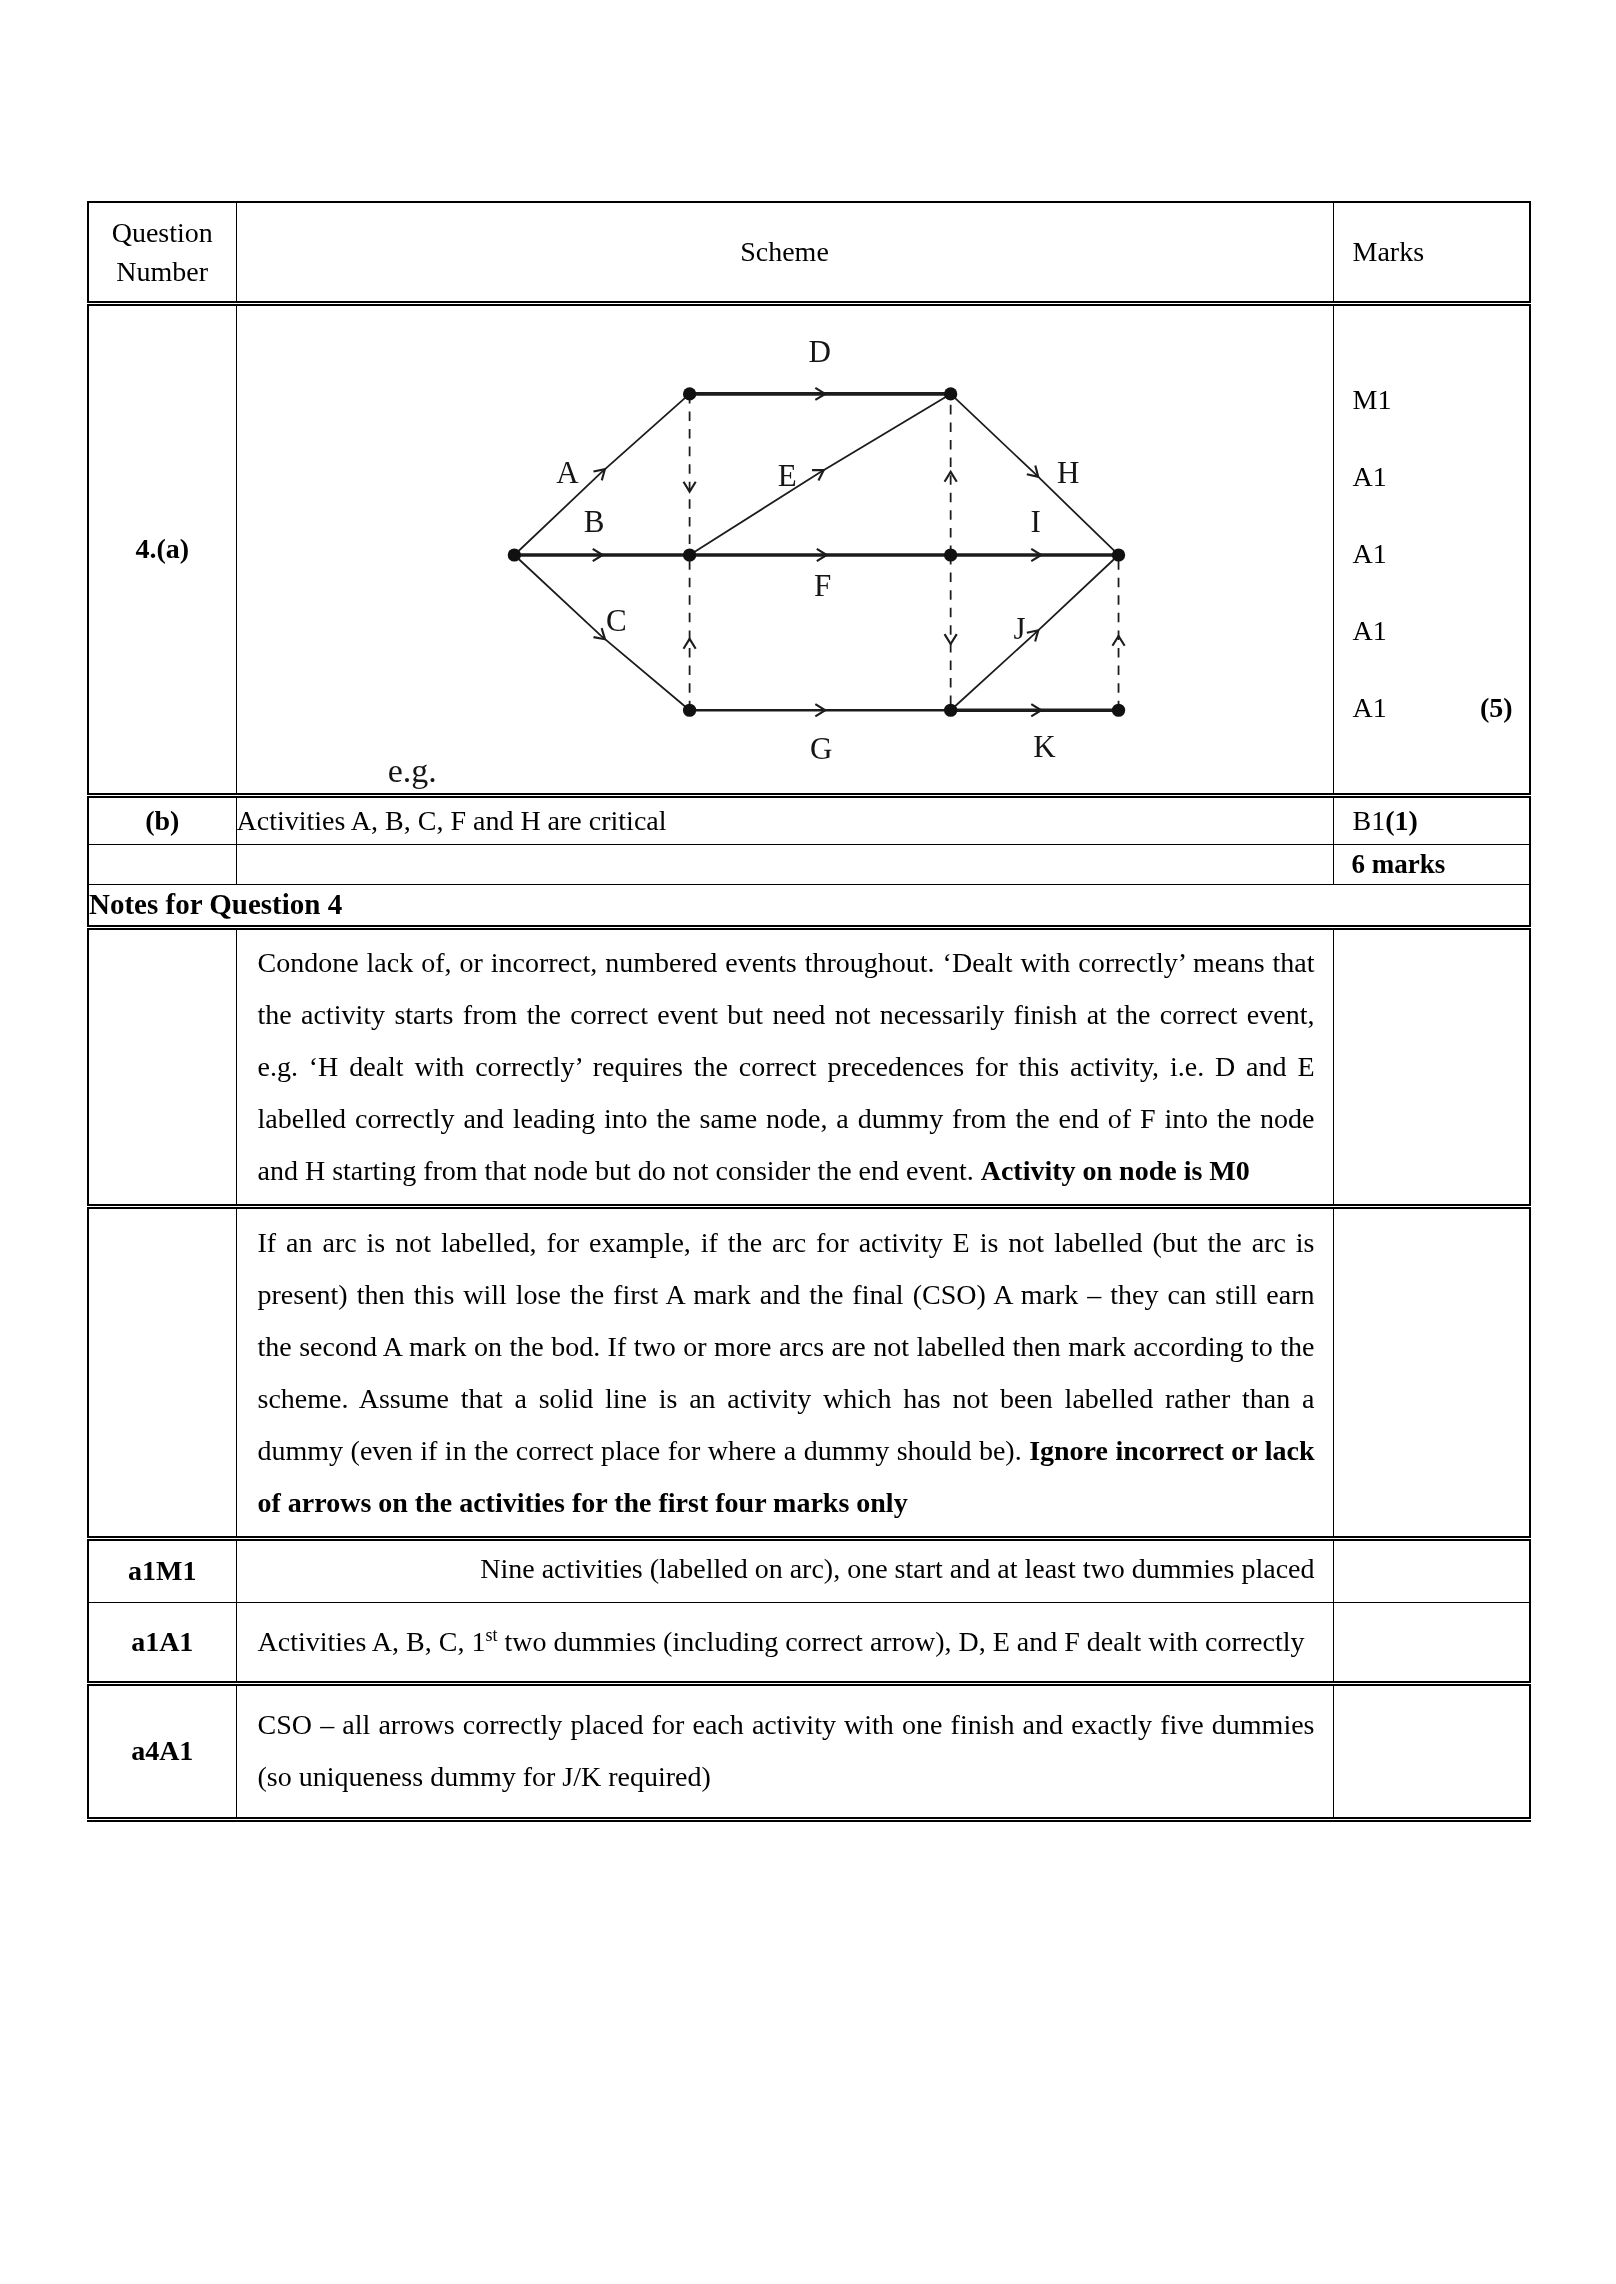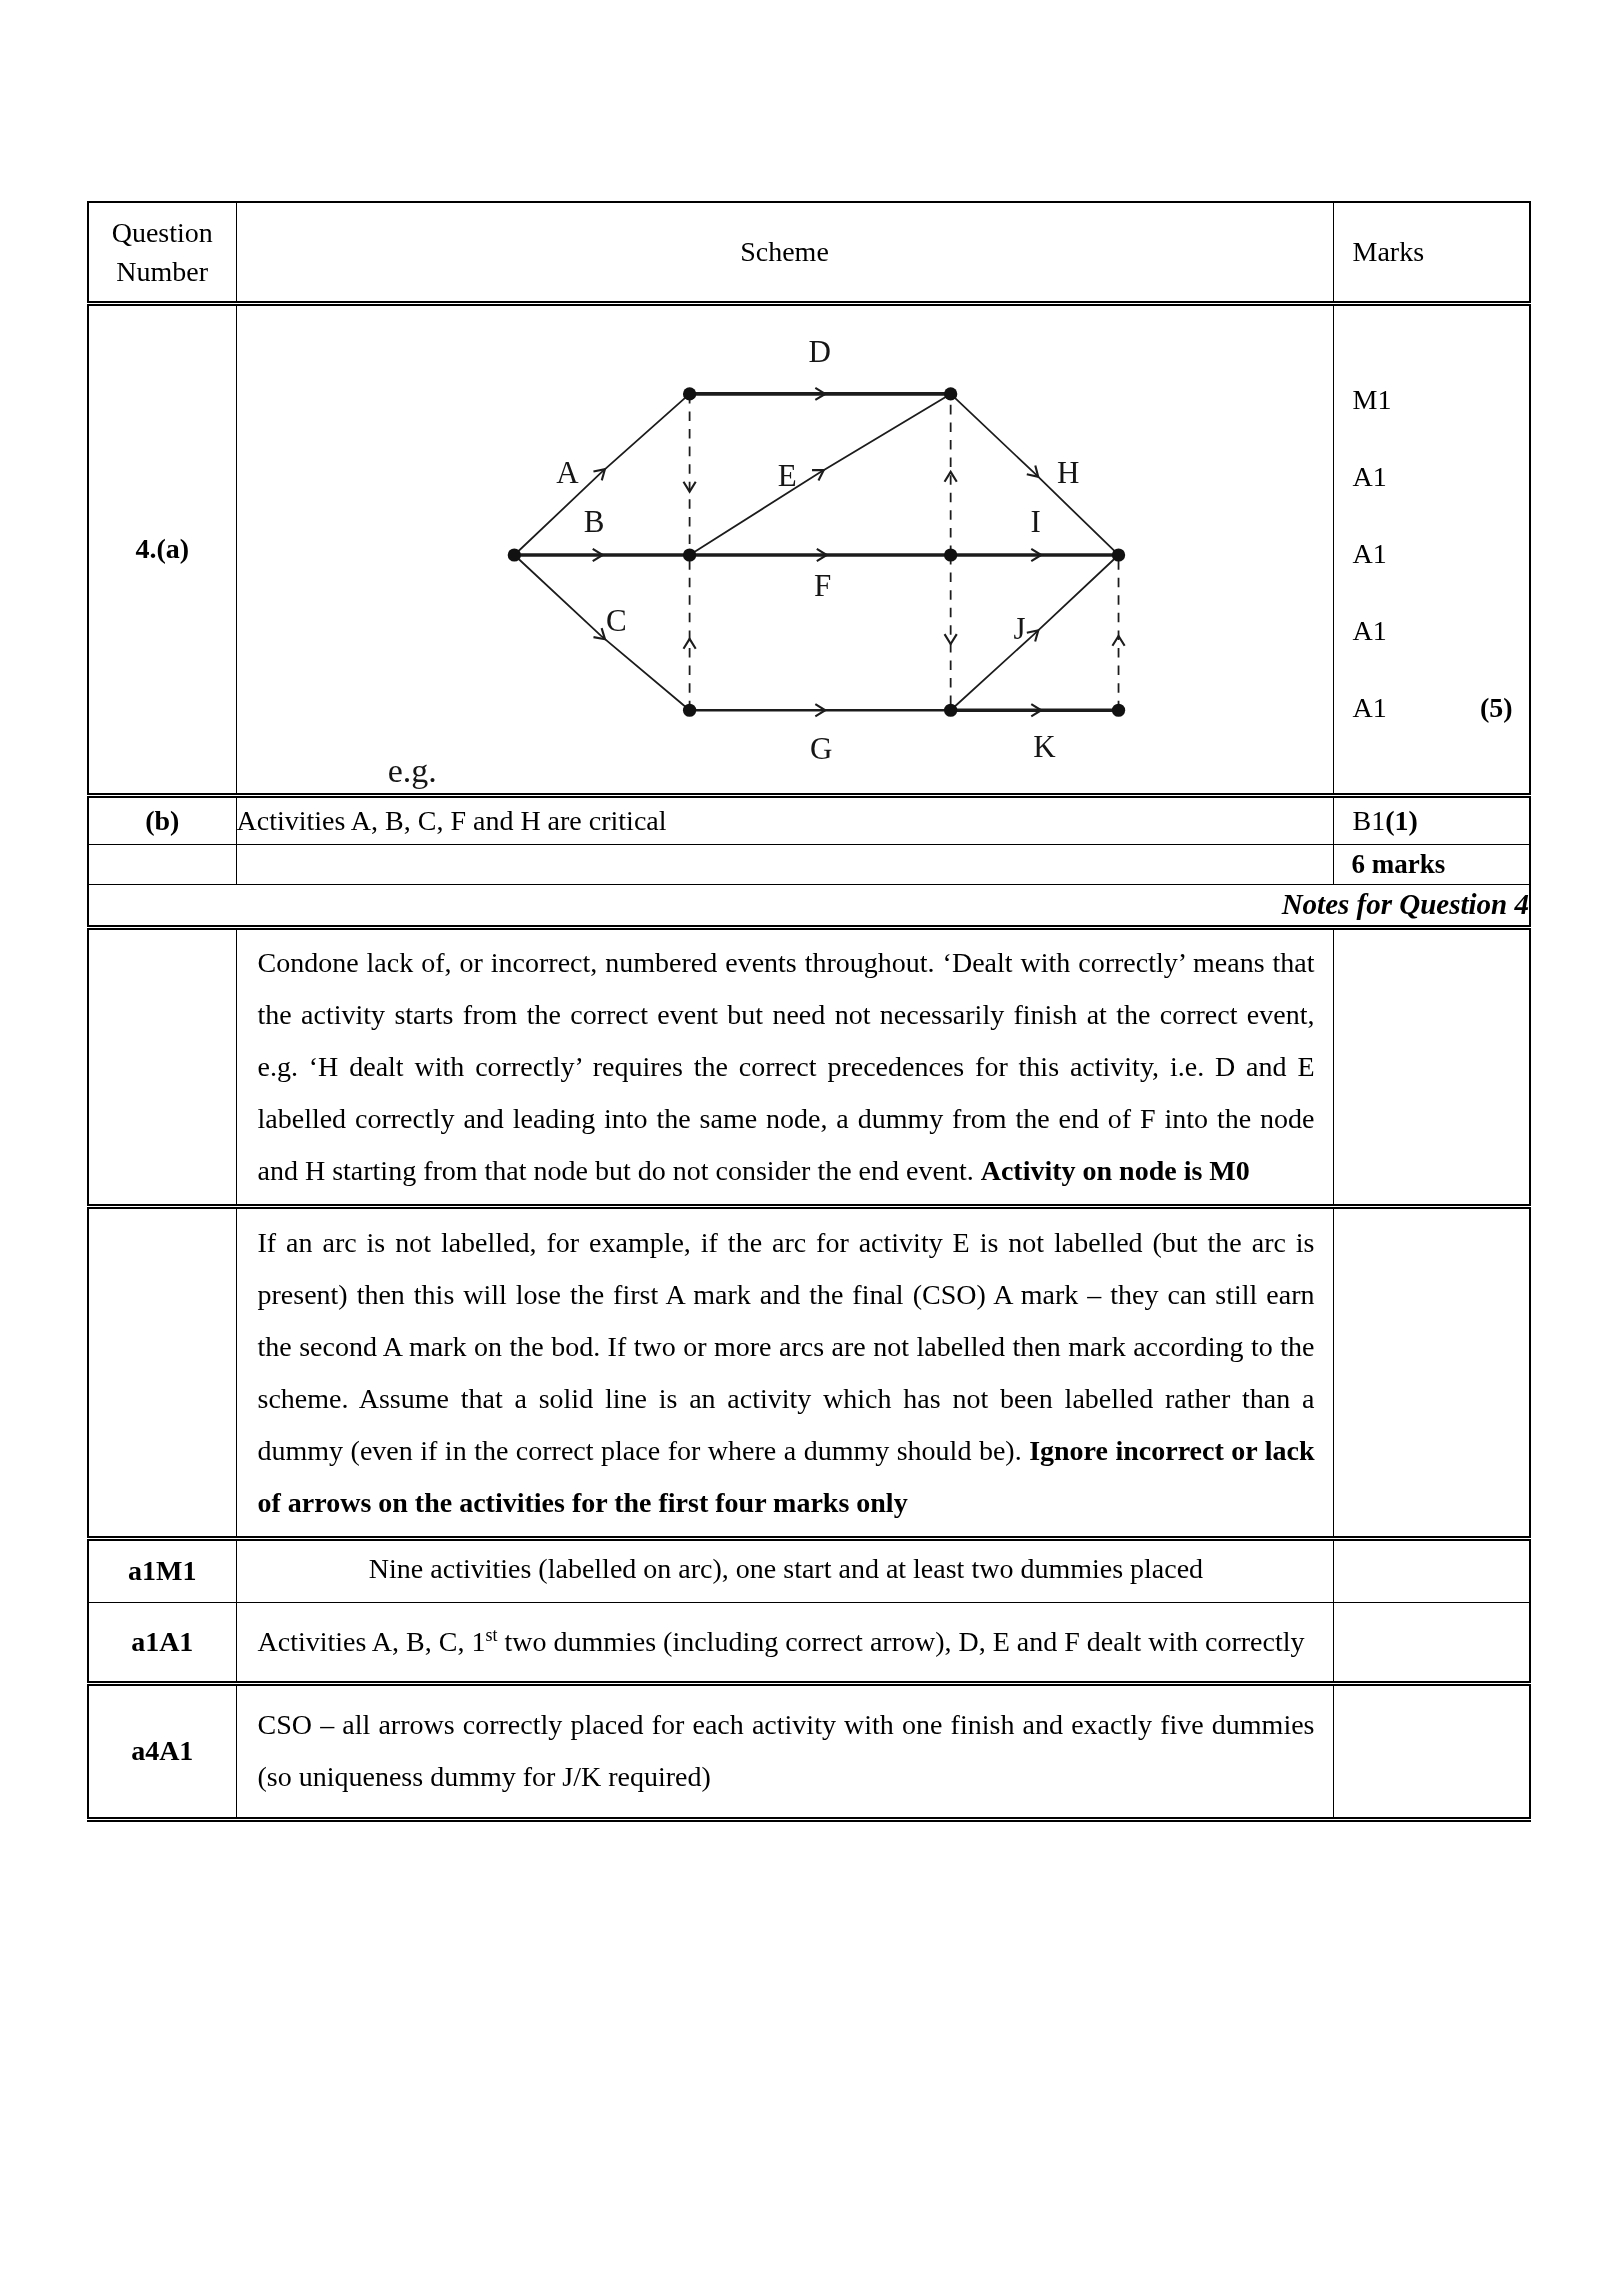--- a/index.html
+++ b/index.html
@@ -47,7 +47,7 @@
   .six-marks { font-weight:bold; padding-left:18px; font-size:27px; }
 
   
-  tr.notes-title-row > td { height:43px; vertical-align:middle; text-align:right; font-weight:bold; font-size:29px;font-style:italic; }
+  tr.notes-title-row > td { height:43px; vertical-align:middle; text-align:left; font-weight:bold; font-size:29px; }
 
   
   .note-text {

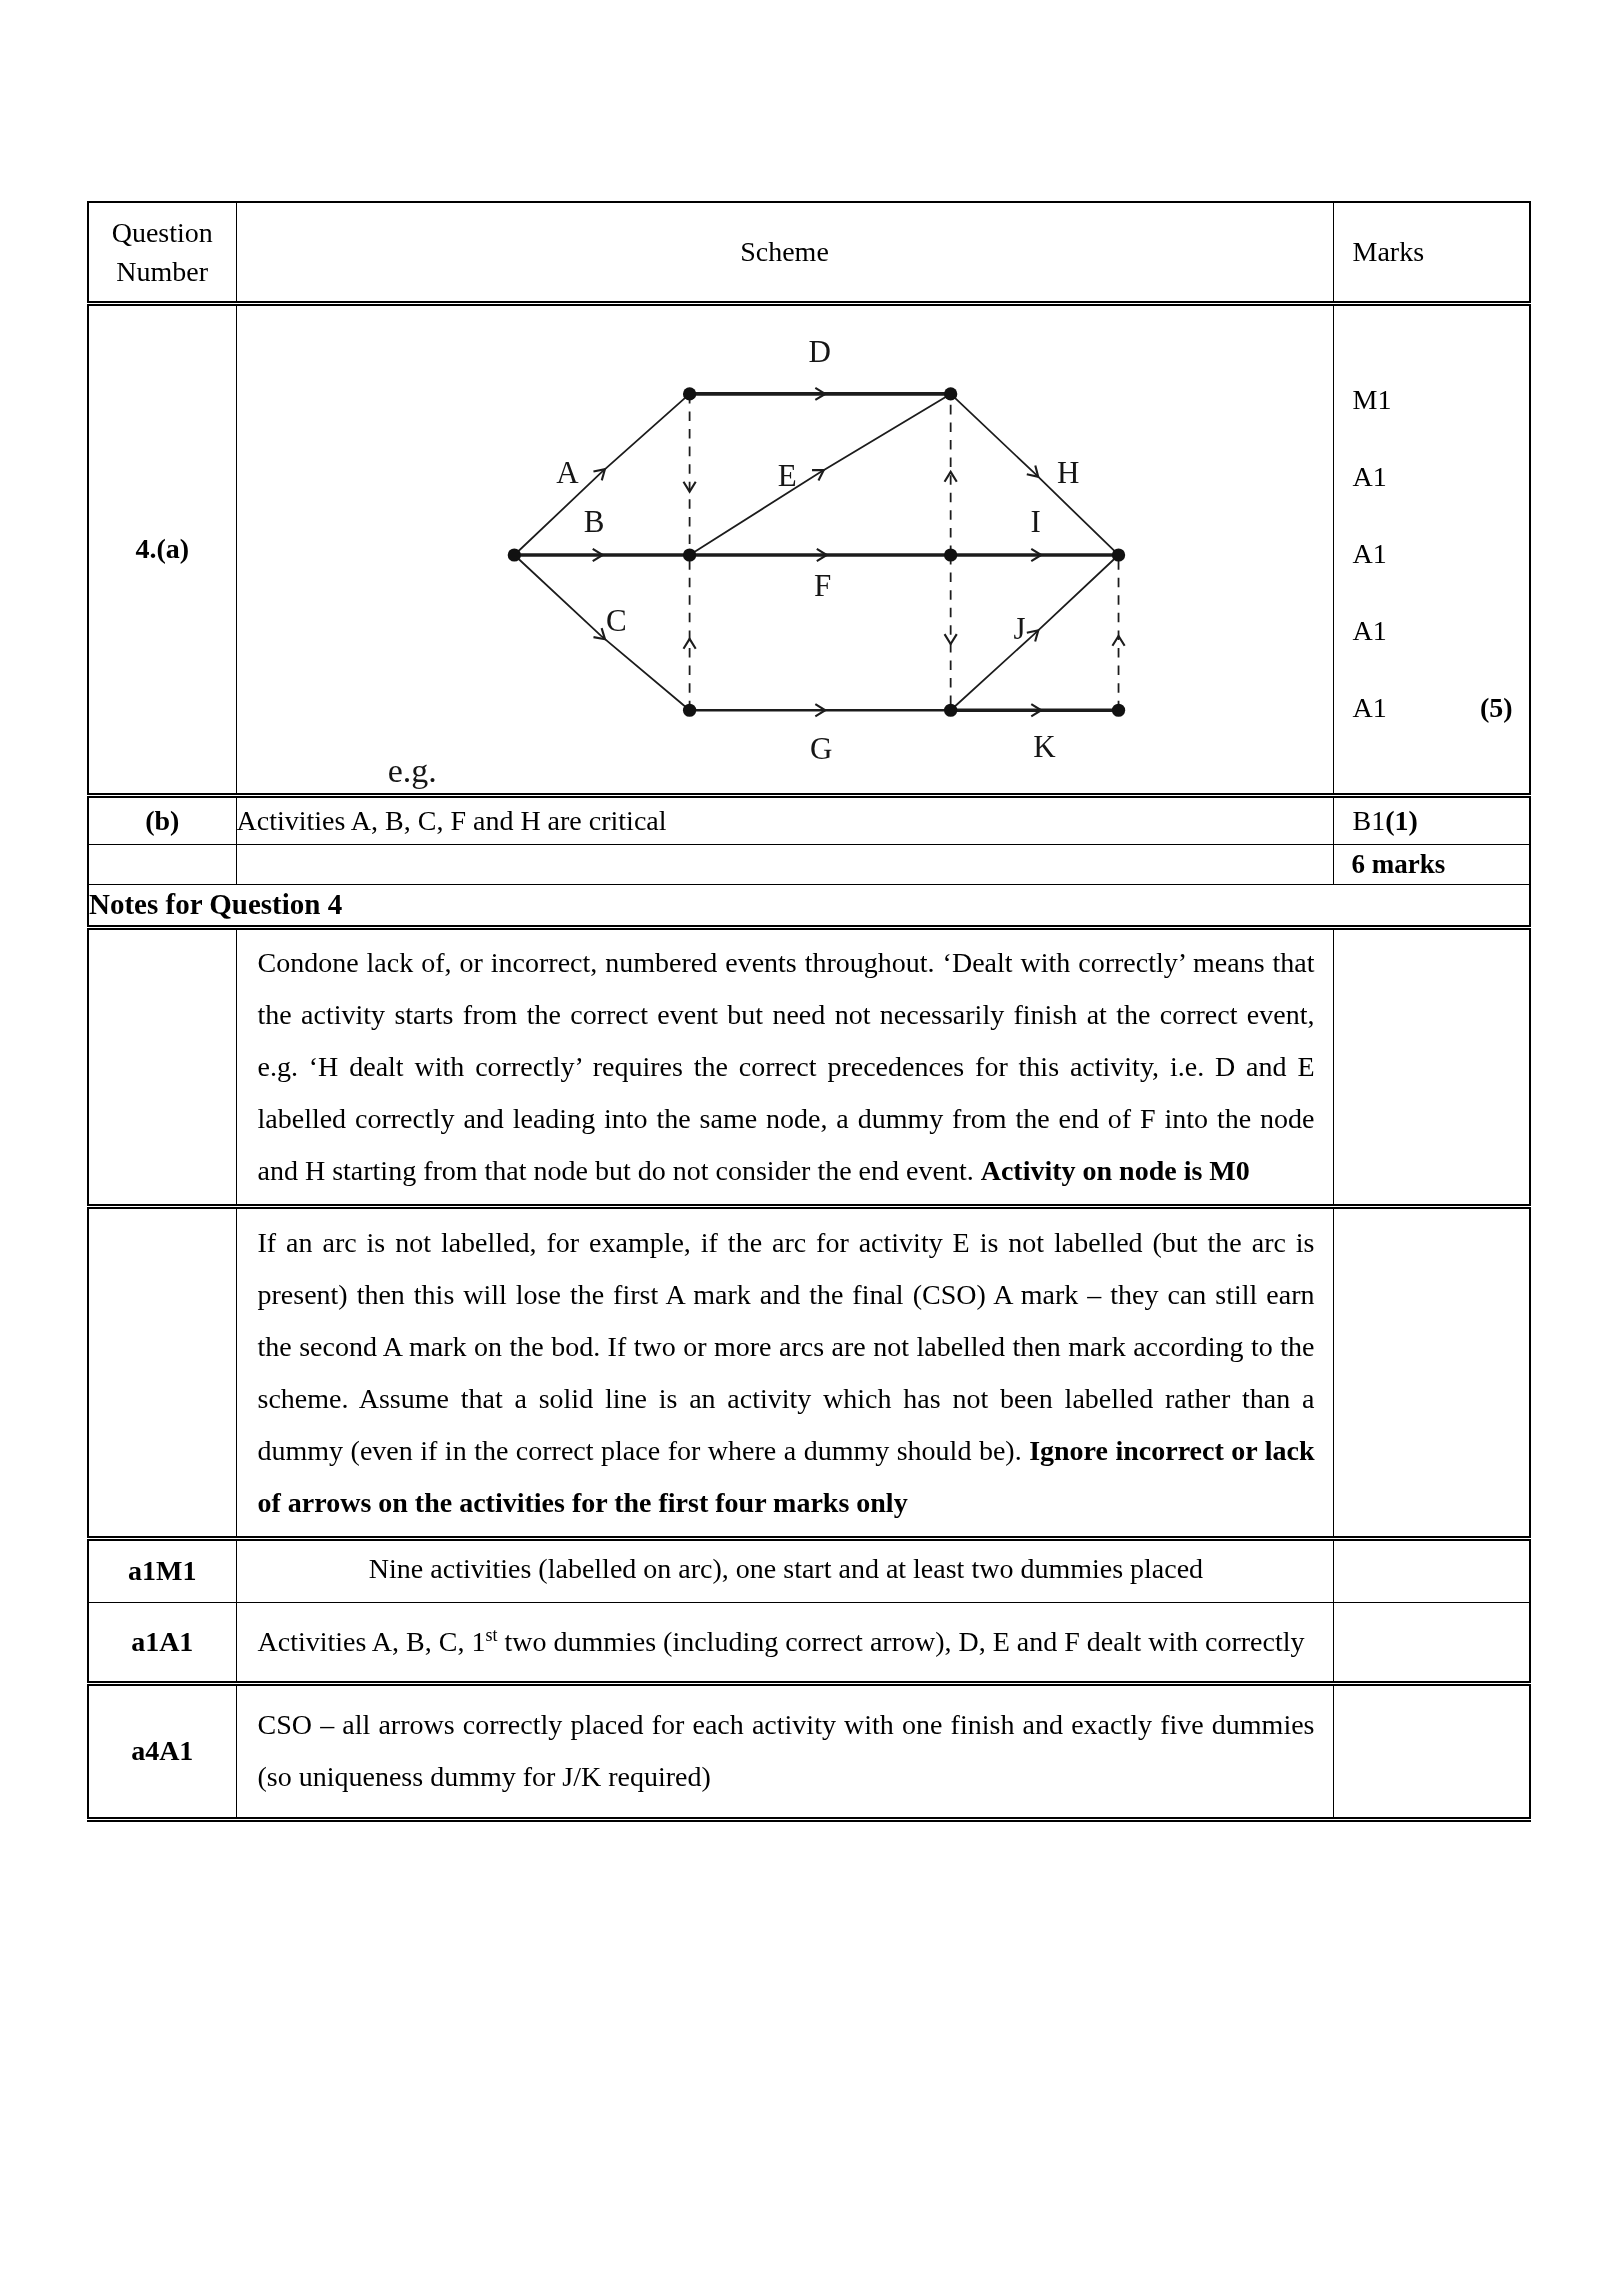--- a/index.html
+++ b/index.html
@@ -56,7 +56,7 @@
   }
   .note-text b { font-weight:bold; }
   tr.row-a > td.note-text { padding-top:13.3px; padding-bottom:13.3px; }
-  tr.row-a1m1 > td.note-text { padding-top:1.5px; padding-bottom:7px; text-align:center; }
+  tr.row-a1m1 > td.note-text { padding-top:1.5px; padding-bottom:7px; text-align:right; }
   sup.st { font-size:18px; vertical-align:super; line-height:0; }
 
   

